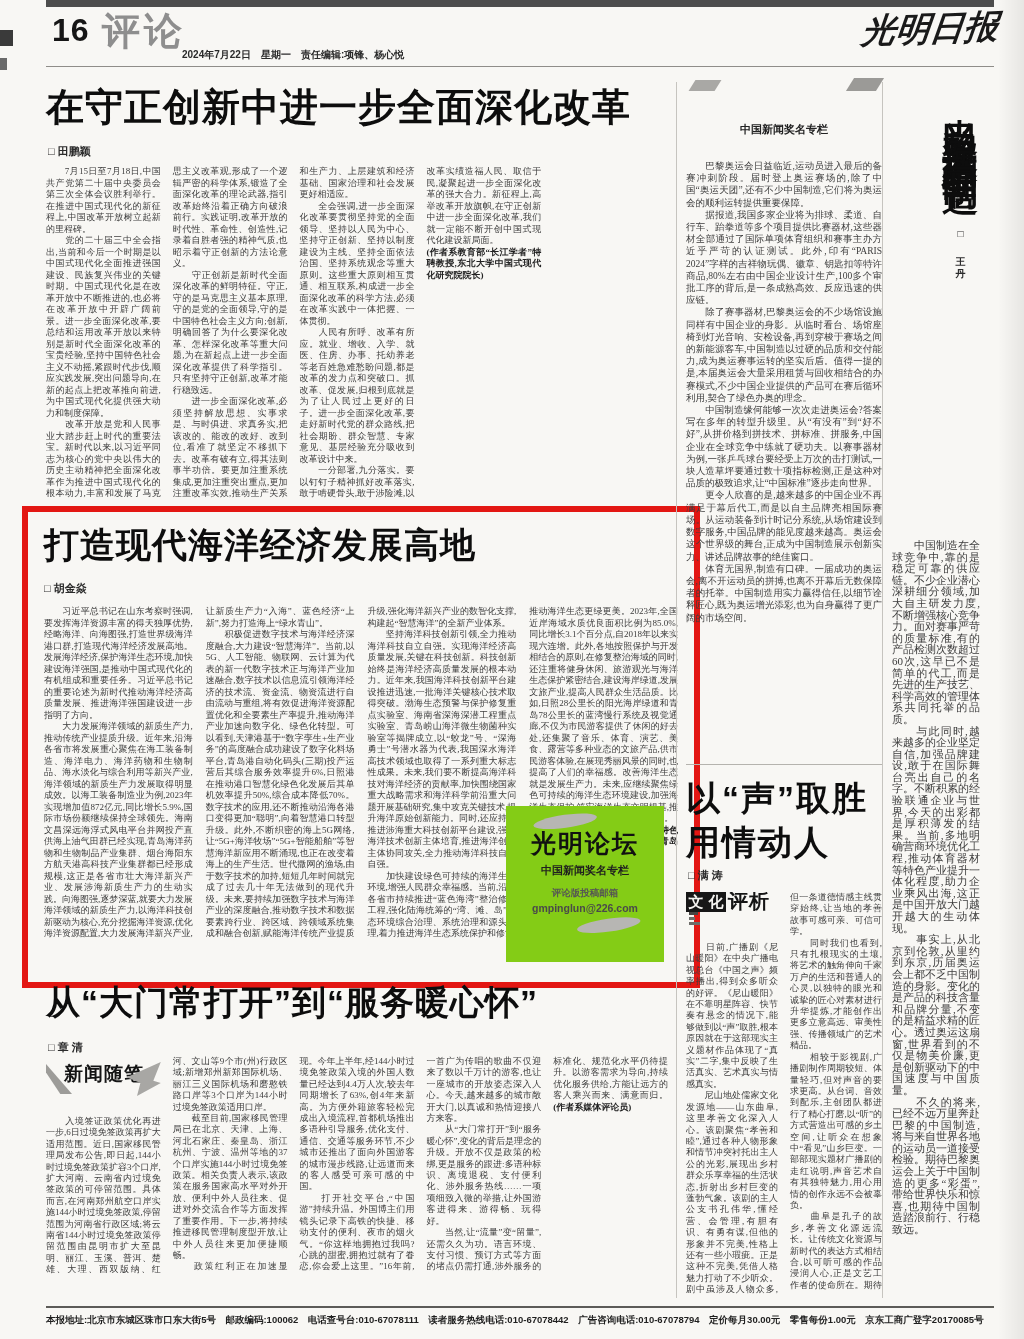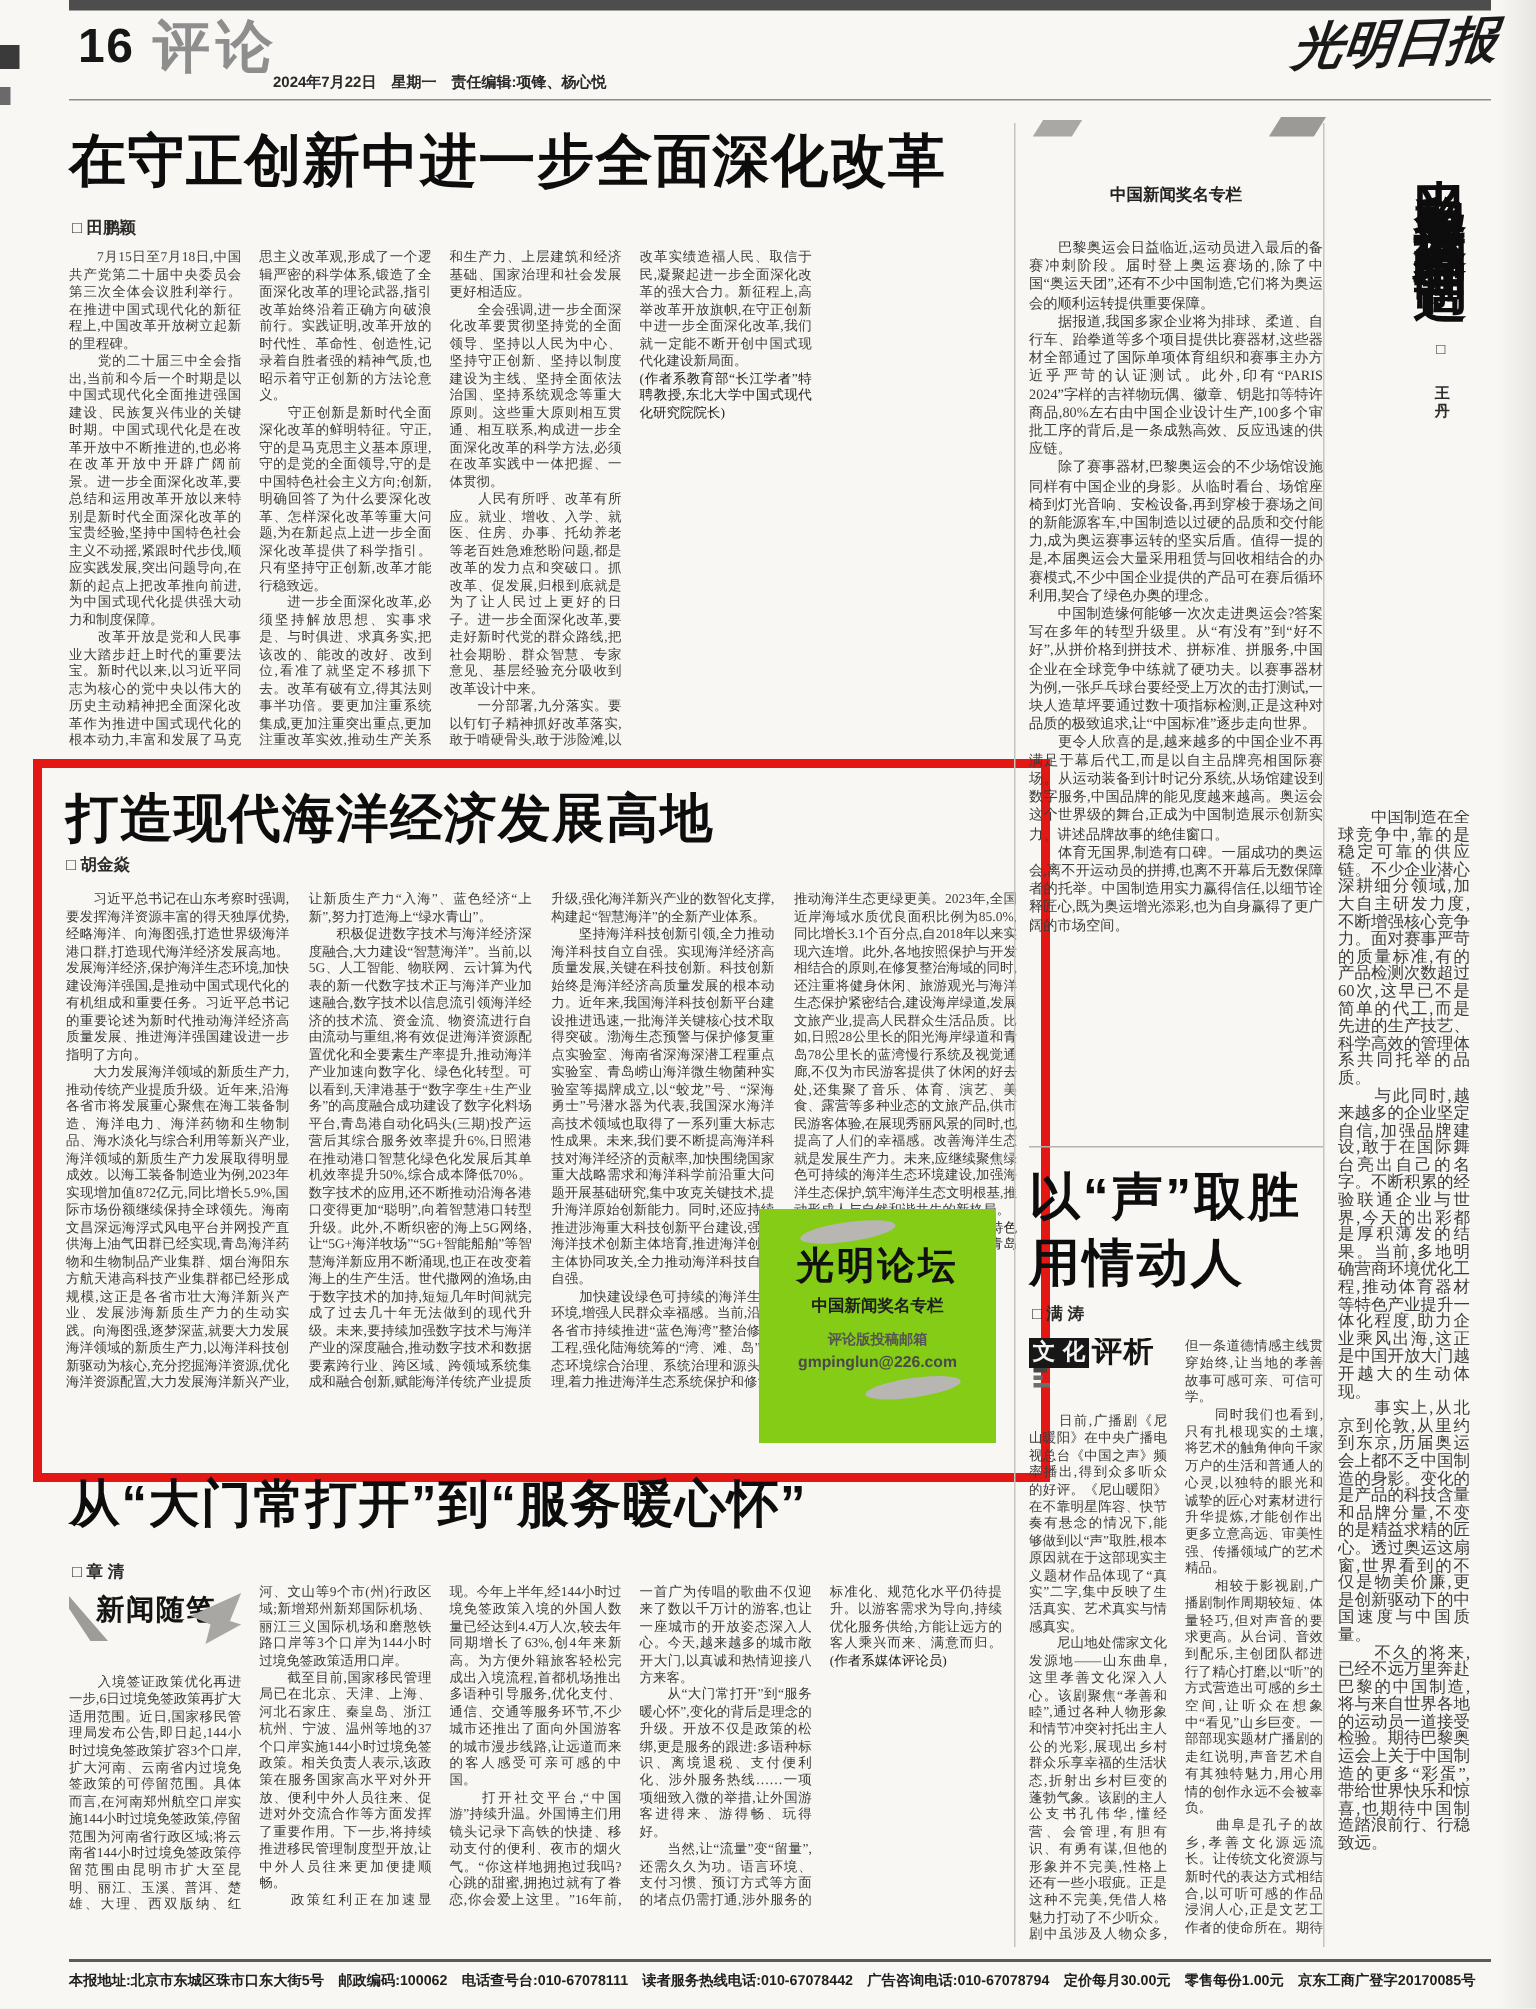--- a/index.html
+++ b/index.html
@@ -72,7 +72,7 @@
   #c-title{font-size:36px;font-weight:900;color:#0d0d0d;letter-spacing:6px;line-height:44px;}
   #c-byline{font-size:10px;font-weight:700;color:#2b2b2b;letter-spacing:4px;margin-top:8px;padding-top:60px;}
   #c-body{left:892px;top:540px;width:88px;height:756px;font-size:11px;line-height:11.6px;}
-  .author-note{font-weight:400;color:#222;}
+  .author-note{font-weight:700;color:#222;}
   
   #footer-rule{left:46px;top:1306px;width:948px;height:2px;background:#5c5b58;}
   #footer-text{left:46px;top:1314px;width:948px;font-size:9.5px;font-weight:700;color:#1f1f1f;white-space:nowrap;}

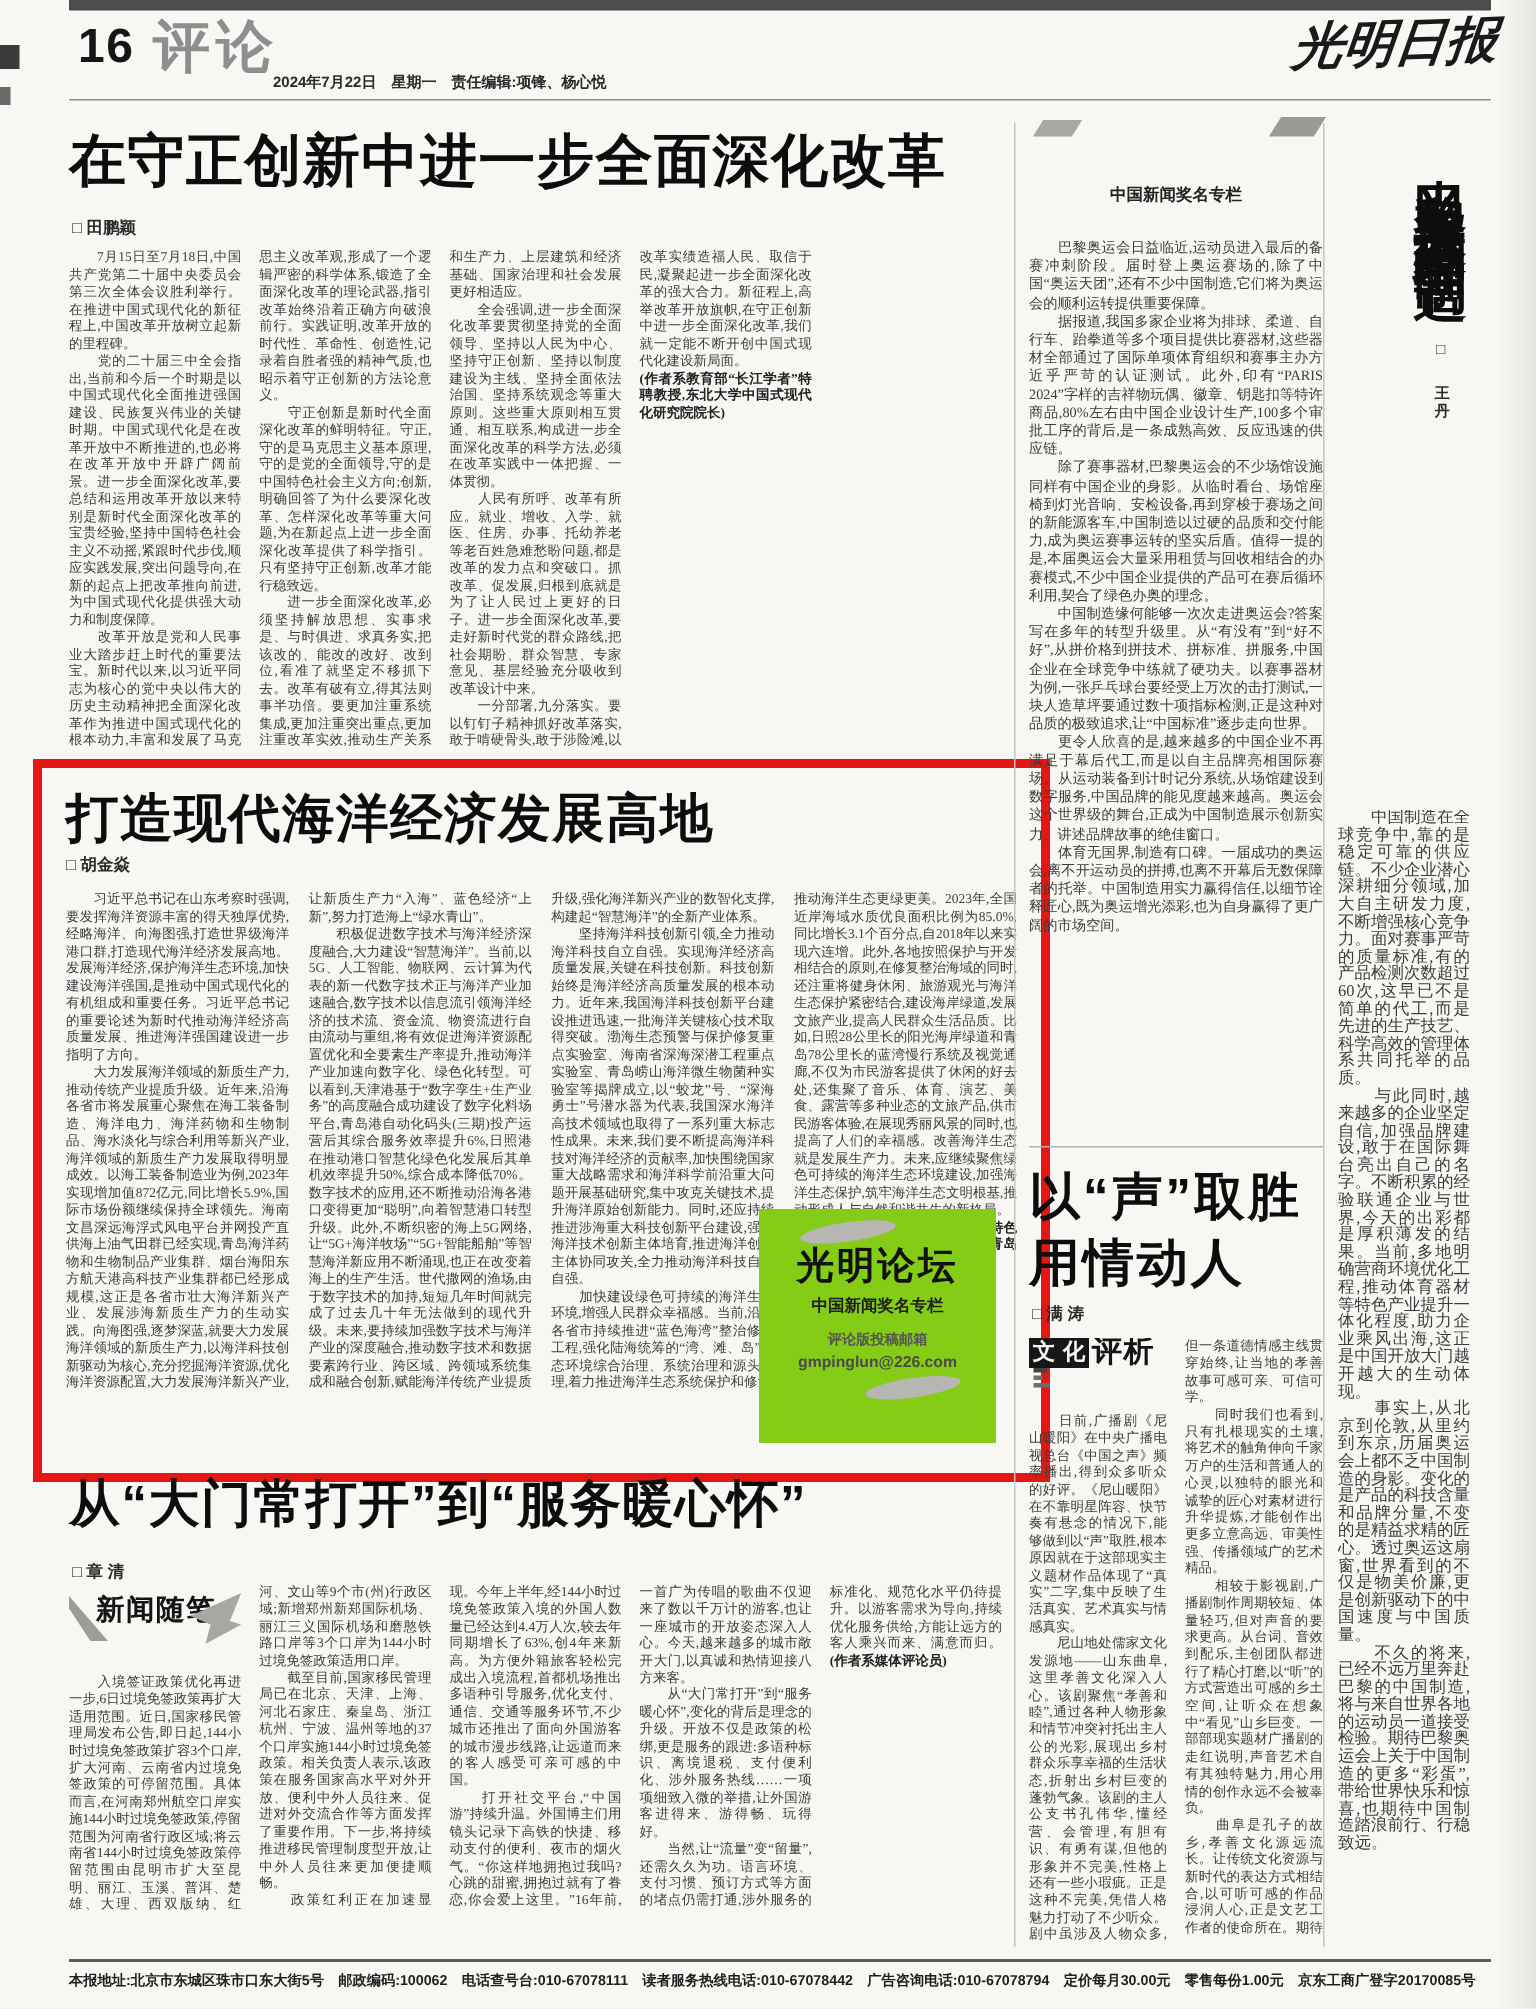--- a/index.html
+++ b/index.html
@@ -28,7 +28,7 @@
   
   #redbox{left:22px;top:506px;width:634px;height:452px;border:6px solid #e31713;background:#f8f7f4;padding:8px 16px 10px 16px;box-sizing:content-box;}
   #rb-title{font-size:35px;letter-spacing:1px;margin-top:2px;}
-  #rb-byline{margin-top:0;}
+  #rb-byline{margin-top:12px;}
   #rb-body{margin-top:10px;height:336px;font-size:9px;line-height:11.5px;column-count:4;column-gap:13px;}
   #forum-badge{right:30px;bottom:20px;width:158px;height:150px;background:#84cc16;text-align:center;padding-top:6px;}
   .swoosh{width:64px;height:13px;border-radius:50%;background:#b7b6b3;margin:0 auto;}

